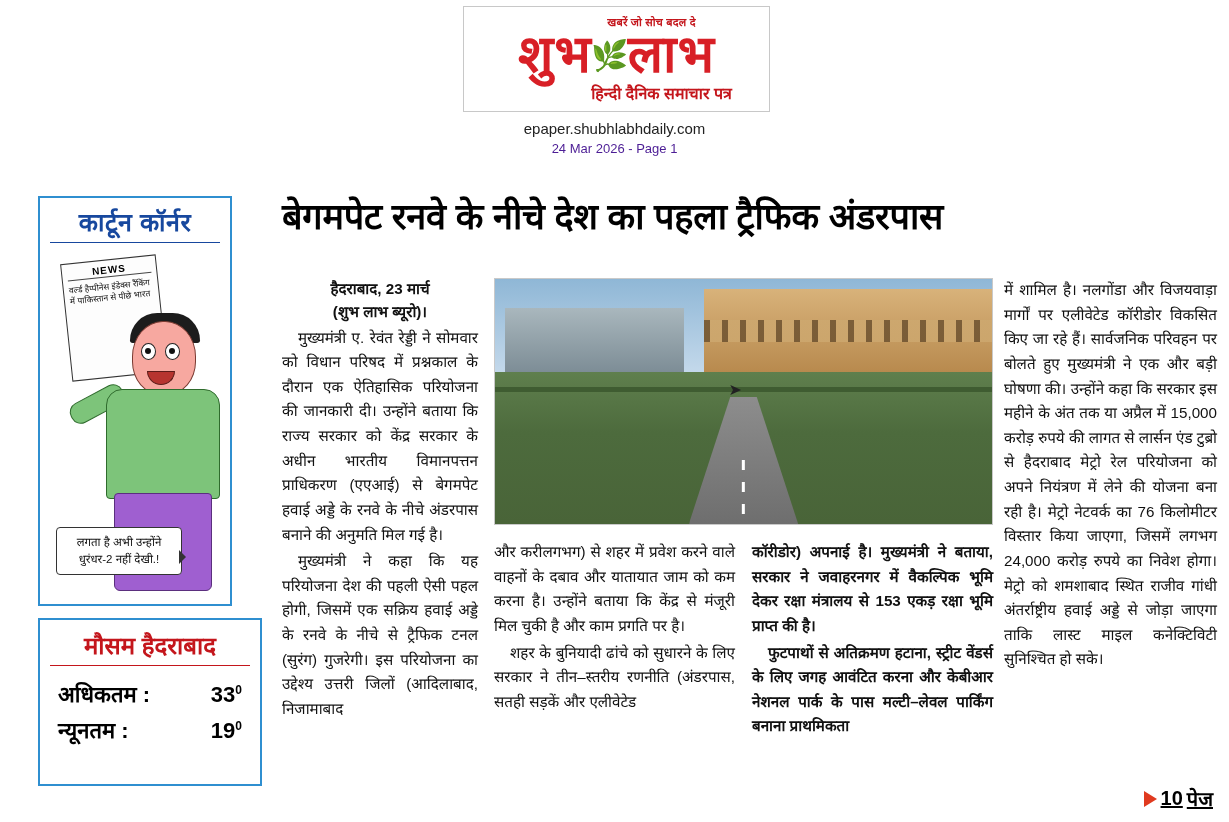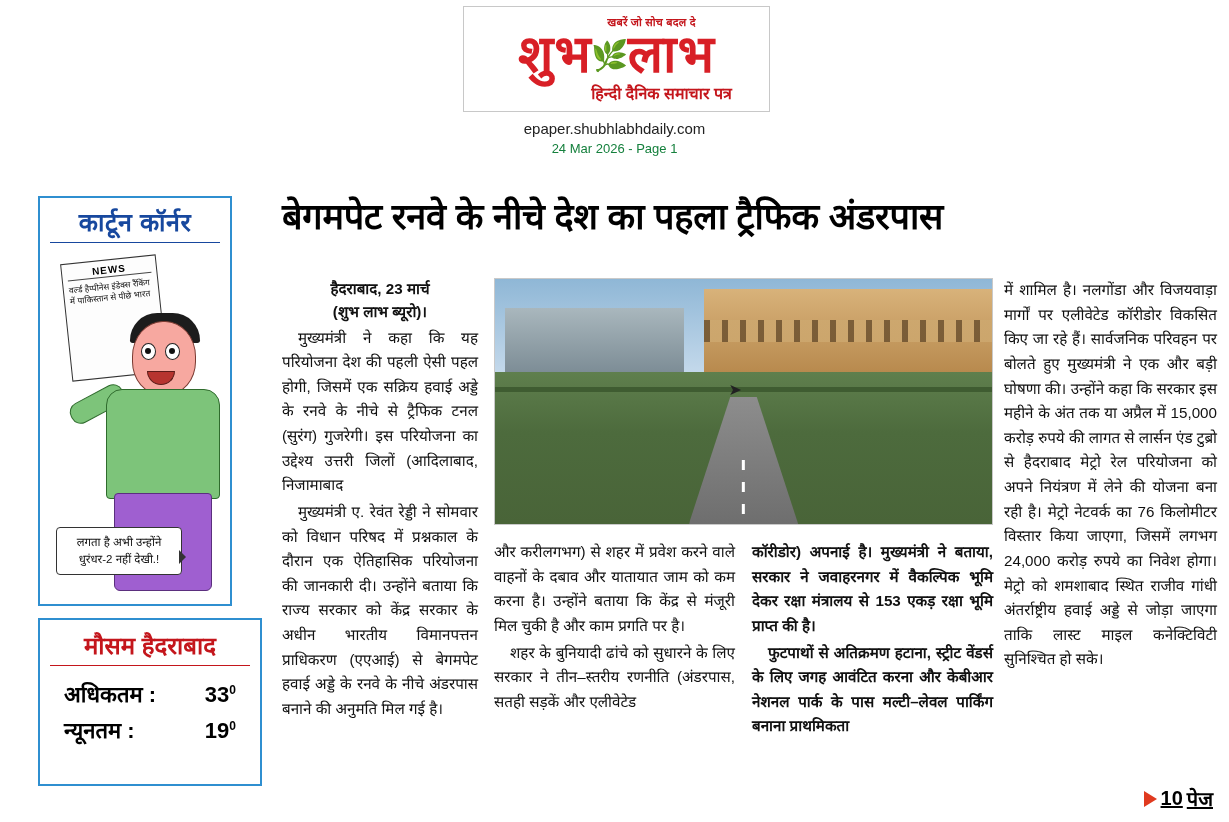--- a/index.html
+++ b/index.html
@@ -84,7 +84,7 @@
     width: 1229px;
     text-align: center;
     font-size: 13px;
-    color: #15803d;
+    color: #4c1d95;
   }
 
   

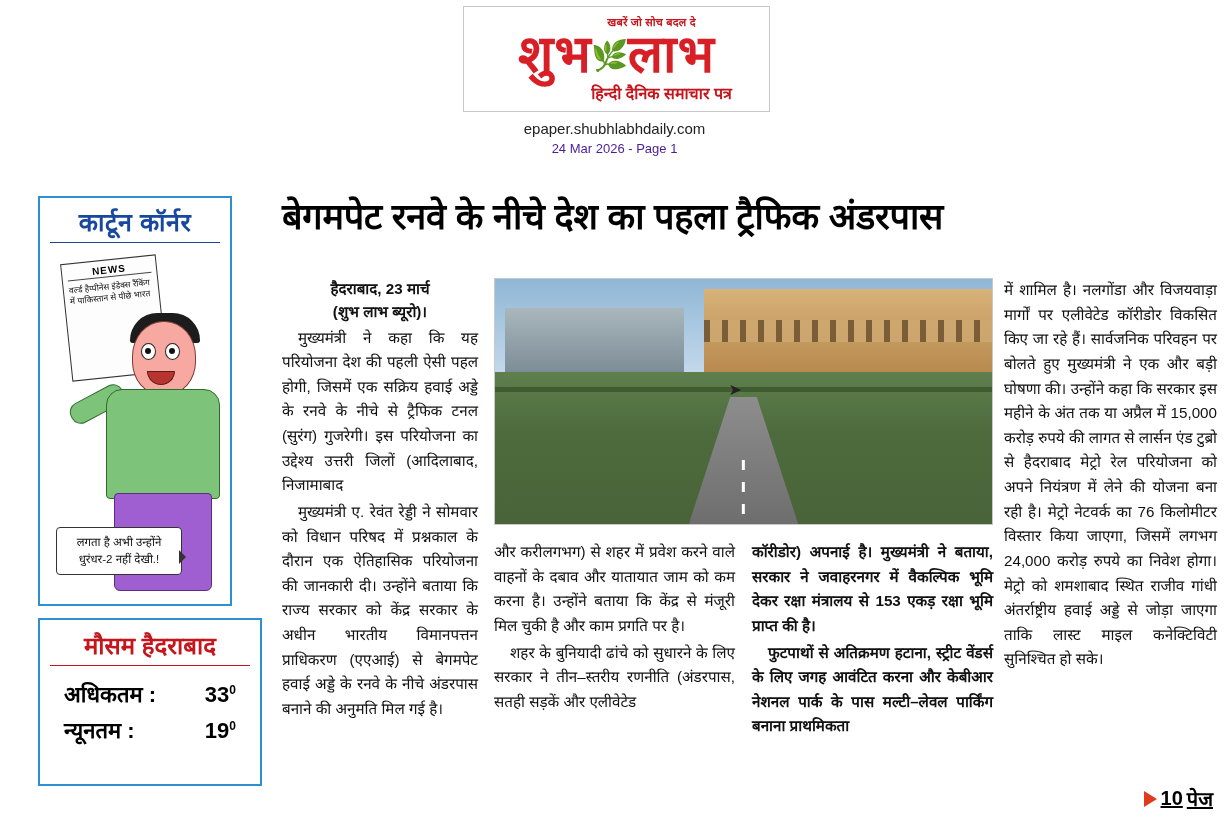--- a/index.html
+++ b/index.html
@@ -441,8 +441,8 @@
       <span>हैदराबाद, 23 मार्च</span><br>
       <span>(शुभ लाभ ब्यूरो)।</span>
     </p>
+    <p>मुख्यमंत्री ए. रेवंत रेड्डी ने सोमवार को विधान परिषद में प्रश्नकाल के दौरान एक ऐतिहासिक परियोजना की जानकारी दी। उन्होंने बताया कि राज्य सरकार को केंद्र सरकार के अधीन भारतीय विमानपत्तन प्राधिकरण (एएआई) से बेगमपेट हवाई अड्डे के रनवे के नीचे अंडरपास बनाने की अनुमति मिल गई है।</p>
     <p>मुख्यमंत्री ने कहा कि यह परियोजना देश की पहली ऐसी पहल होगी, जिसमें एक सक्रिय हवाई अड्डे के रनवे के नीचे से ट्रैफिक टनल (सुरंग) गुजरेगी। इस परियोजना का उद्देश्य उत्तरी जिलों (आदिलाबाद, निजामाबाद</p>
-    <p>मुख्यमंत्री ए. रेवंत रेड्डी ने सोमवार को विधान परिषद में प्रश्नकाल के दौरान एक ऐतिहासिक परियोजना की जानकारी दी। उन्होंने बताया कि राज्य सरकार को केंद्र सरकार के अधीन भारतीय विमानपत्तन प्राधिकरण (एएआई) से बेगमपेट हवाई अड्डे के रनवे के नीचे अंडरपास बनाने की अनुमति मिल गई है।</p>
   </div>
 
   <div class="photo">

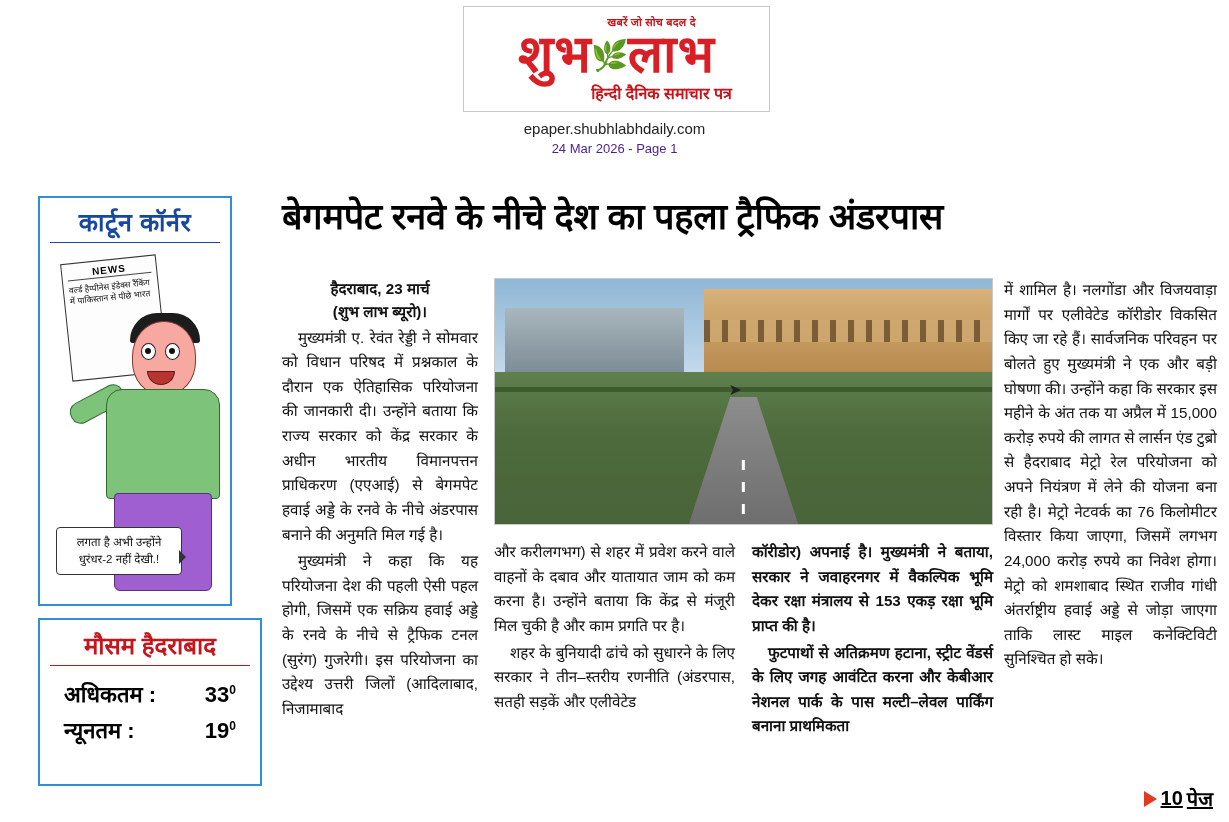--- a/index.html
+++ b/index.html
@@ -271,7 +271,7 @@
     align-items: baseline;
     font-size: 22px;
     font-weight: bold;
-    padding: 6px 24px 0;
+    padding: 6px 18px 0;
   }
   .weather-row .val sup {
     font-size: 12px;

